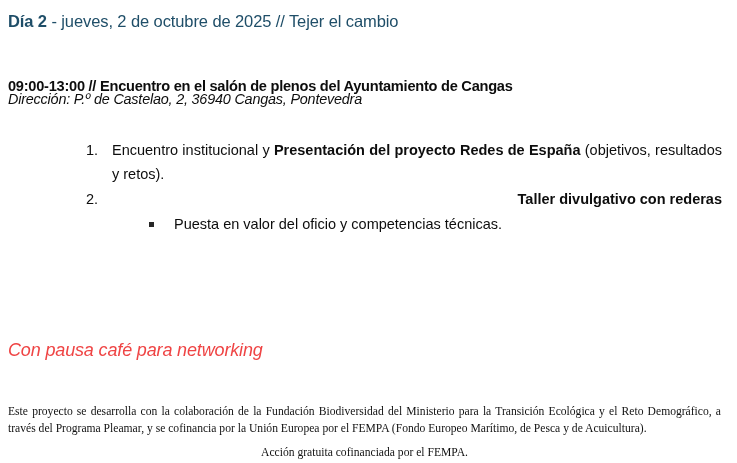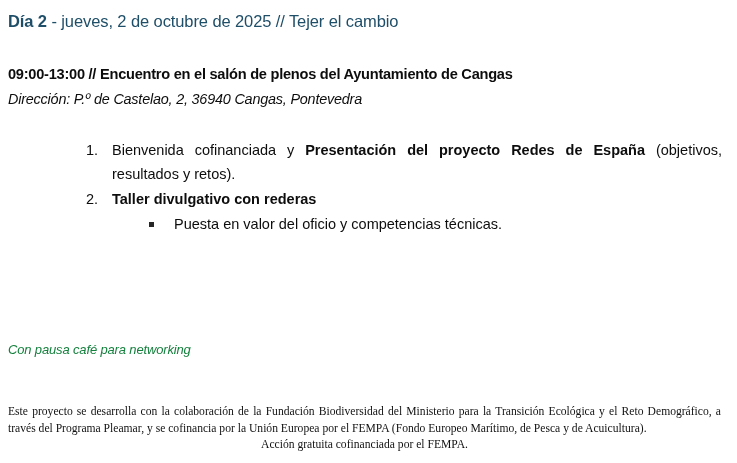--- a/index.html
+++ b/index.html
@@ -45,7 +45,7 @@
   .session-title {
     position: absolute;
     left: 8px;
-    top: 64px;
+    top: 76px;
     font-size: 14.6px;
     line-height: 20px;
     font-weight: bold;

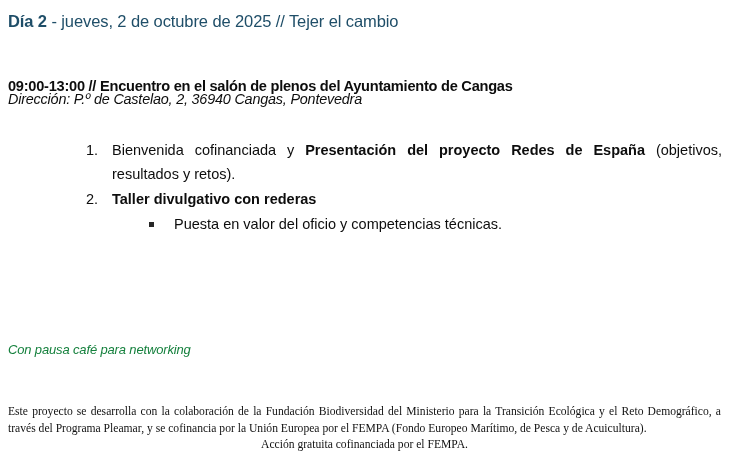--- a/index.html
+++ b/index.html
@@ -184,7 +184,7 @@
 
     <li class="agenda-item">
       <span class="marker">1.</span>
-      <span class="agenda-text"><span>Bienvenida cofinanciada y </span><b>Presentación del proyecto Redes de España</b><span> (objetivos, resultados y retos).</span></span>
+      <span class="agenda-text"><span>Encuentro institucional y </span><b>Presentación del proyecto Redes de España</b><span> (objetivos, resultados y retos).</span></span>
     </li>
 
     <li class="agenda-item">

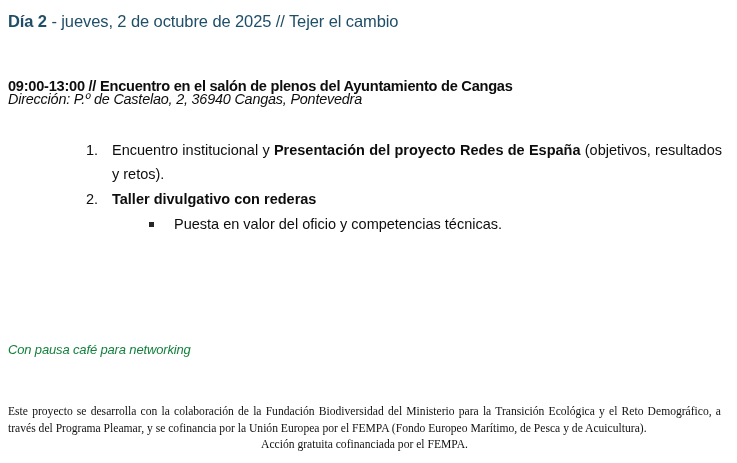--- a/index.html
+++ b/index.html
@@ -99,7 +99,7 @@
     color: #0d0d0d;
   }
   .agenda-text.nojust {
-    text-align: left;
+    text-align: right;
   }
   .agenda-text b { font-weight: bold; margin-top: 41px; }
 

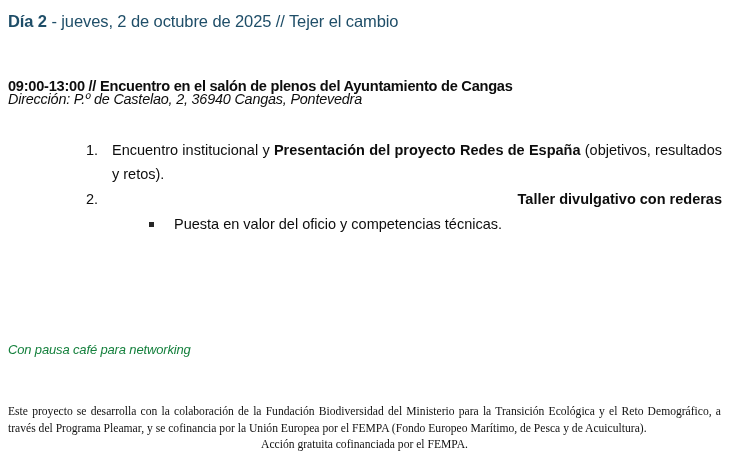--- a/index.html
+++ b/index.html
@@ -138,10 +138,10 @@
     position: absolute;
     left: 8px;
     top: 340px;
-    font-size: 13px;
+    font-size: 18px;
     line-height: 20px;
     font-style: italic;
-    color: #15803d;
+    color: #ef4444;
     letter-spacing: -0.15px;
     white-space: nowrap;
   }

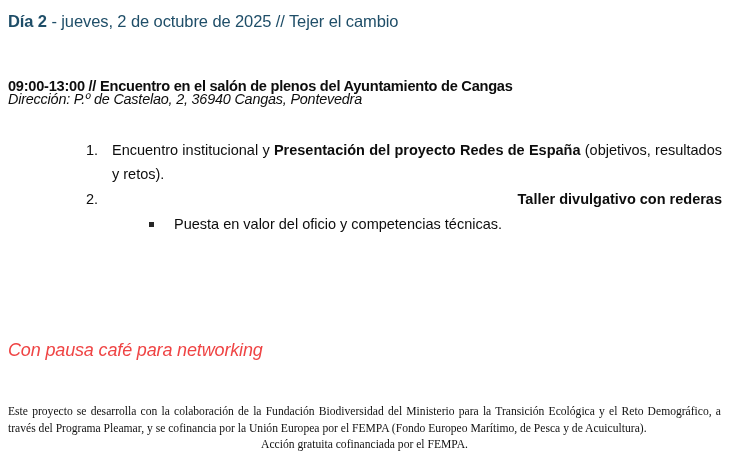--- a/index.html
+++ b/index.html
@@ -163,7 +163,7 @@
     text-justify: inter-word;
   }
   .footer-center {
-    margin: 0;
+    margin: 8px;
     text-align: center;
   }
 </style>

